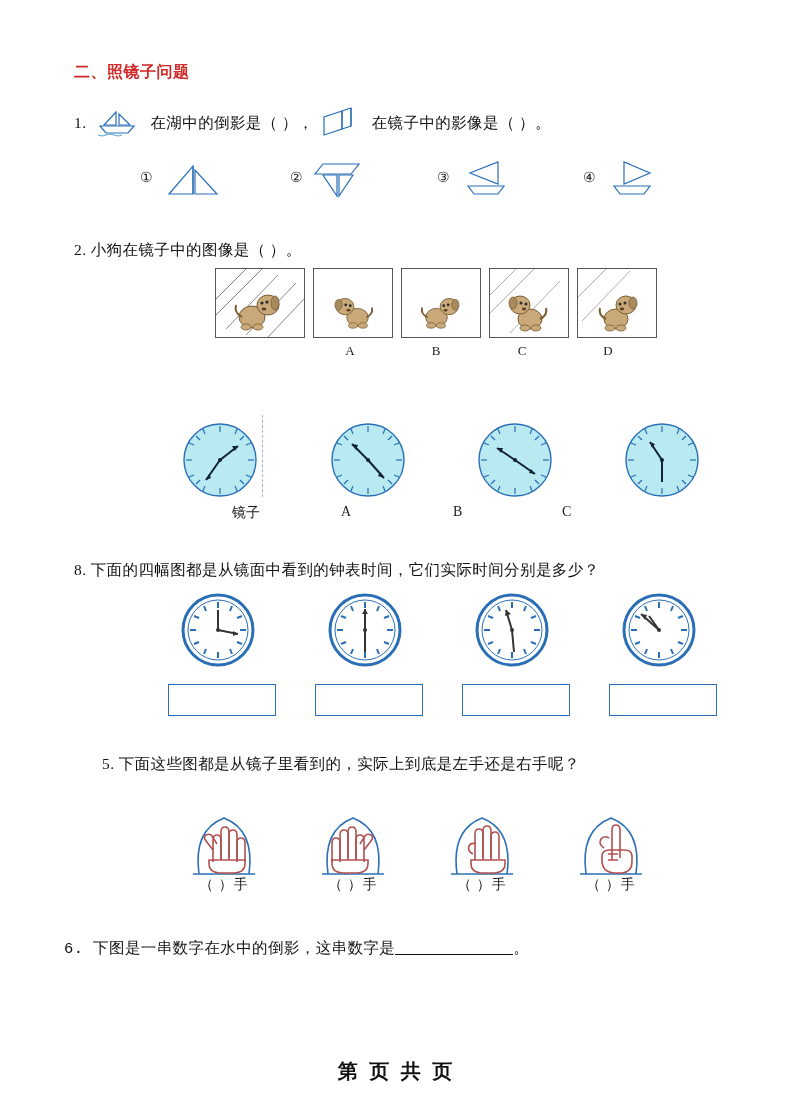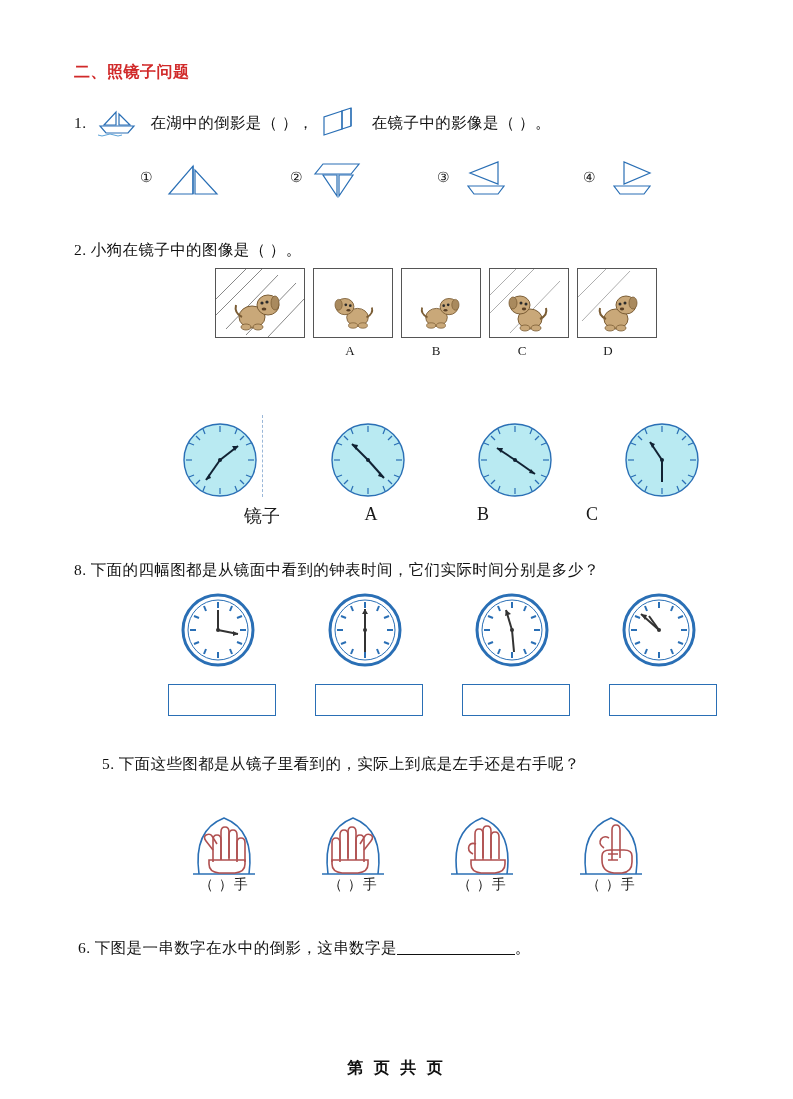--- a/index.html
+++ b/index.html
@@ -117,8 +117,7 @@
   }
   .cl-caption {
     position: absolute;
-    font-size: 18px;
-    text-align: center;
+    font-size: 14px;
     width: 60px;
   }
 

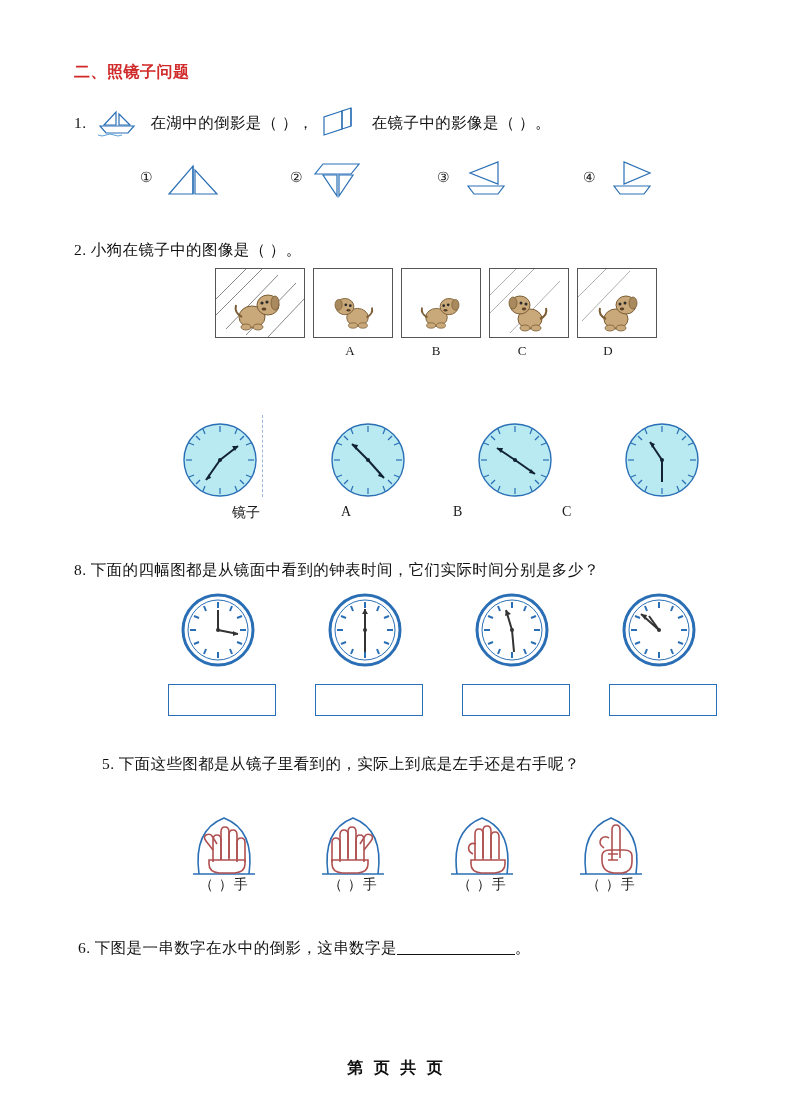--- a/index.html
+++ b/index.html
@@ -173,7 +173,7 @@
   }
 
   
-  #q6 { left: 78px; top: 938px; }
+  #q6 { left: 64px; top: 938px; font-family: Liberation Mono, monospace; }
 
   
   .footer {

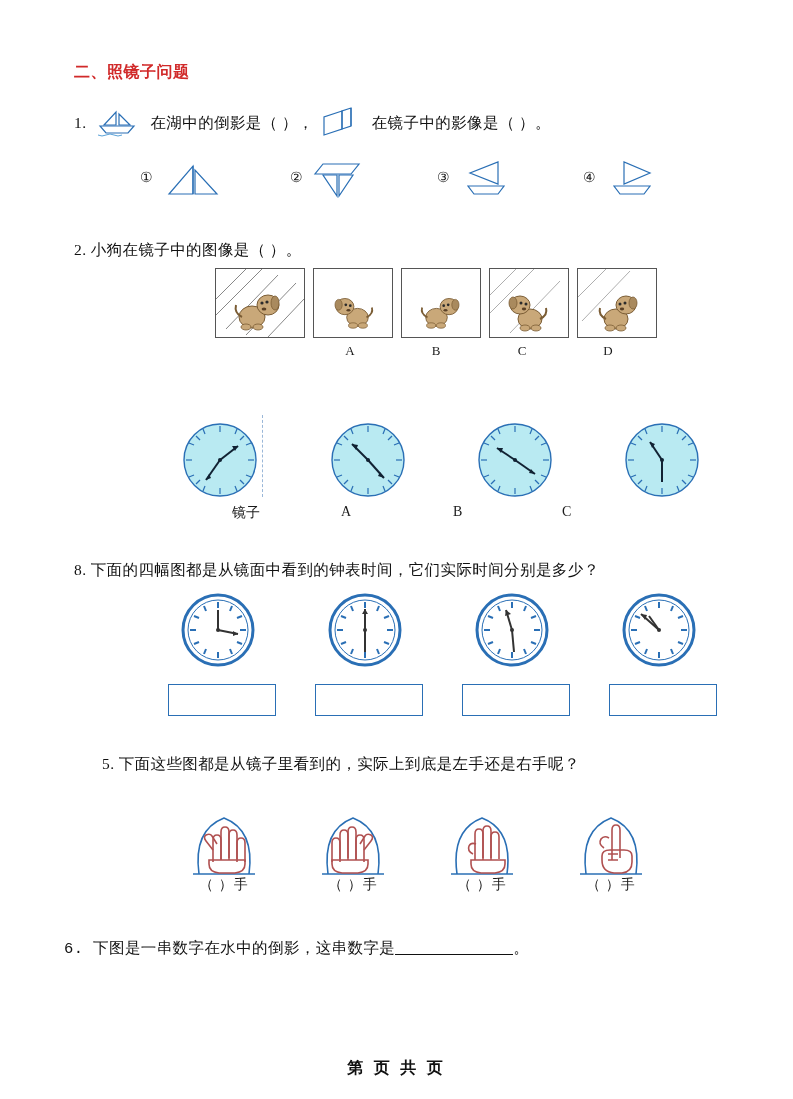--- a/index.html
+++ b/index.html
@@ -184,7 +184,7 @@
     text-align: center;
     font-family: "Liberation Sans", sans-serif;
     font-weight: bold;
-    font-size: 16px;
+    font-size: 20px;
     letter-spacing: 3px;
     color: #111;
   }

